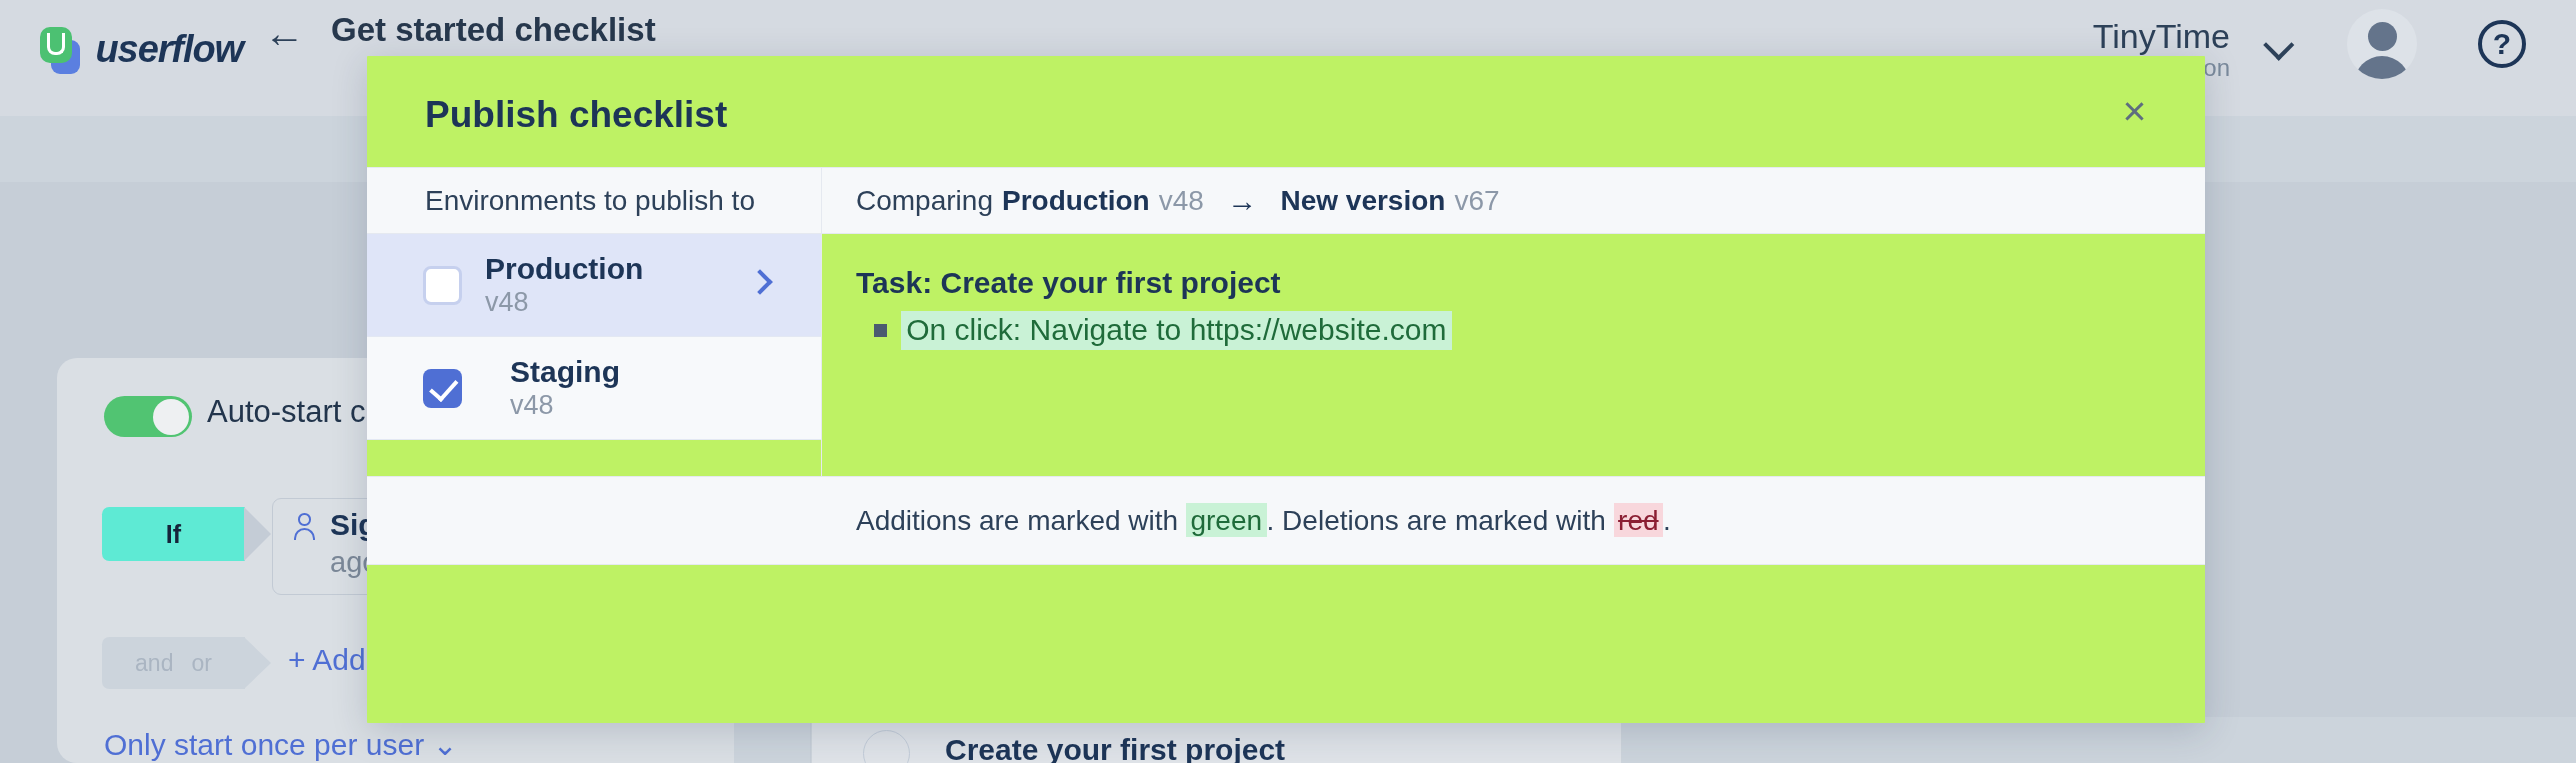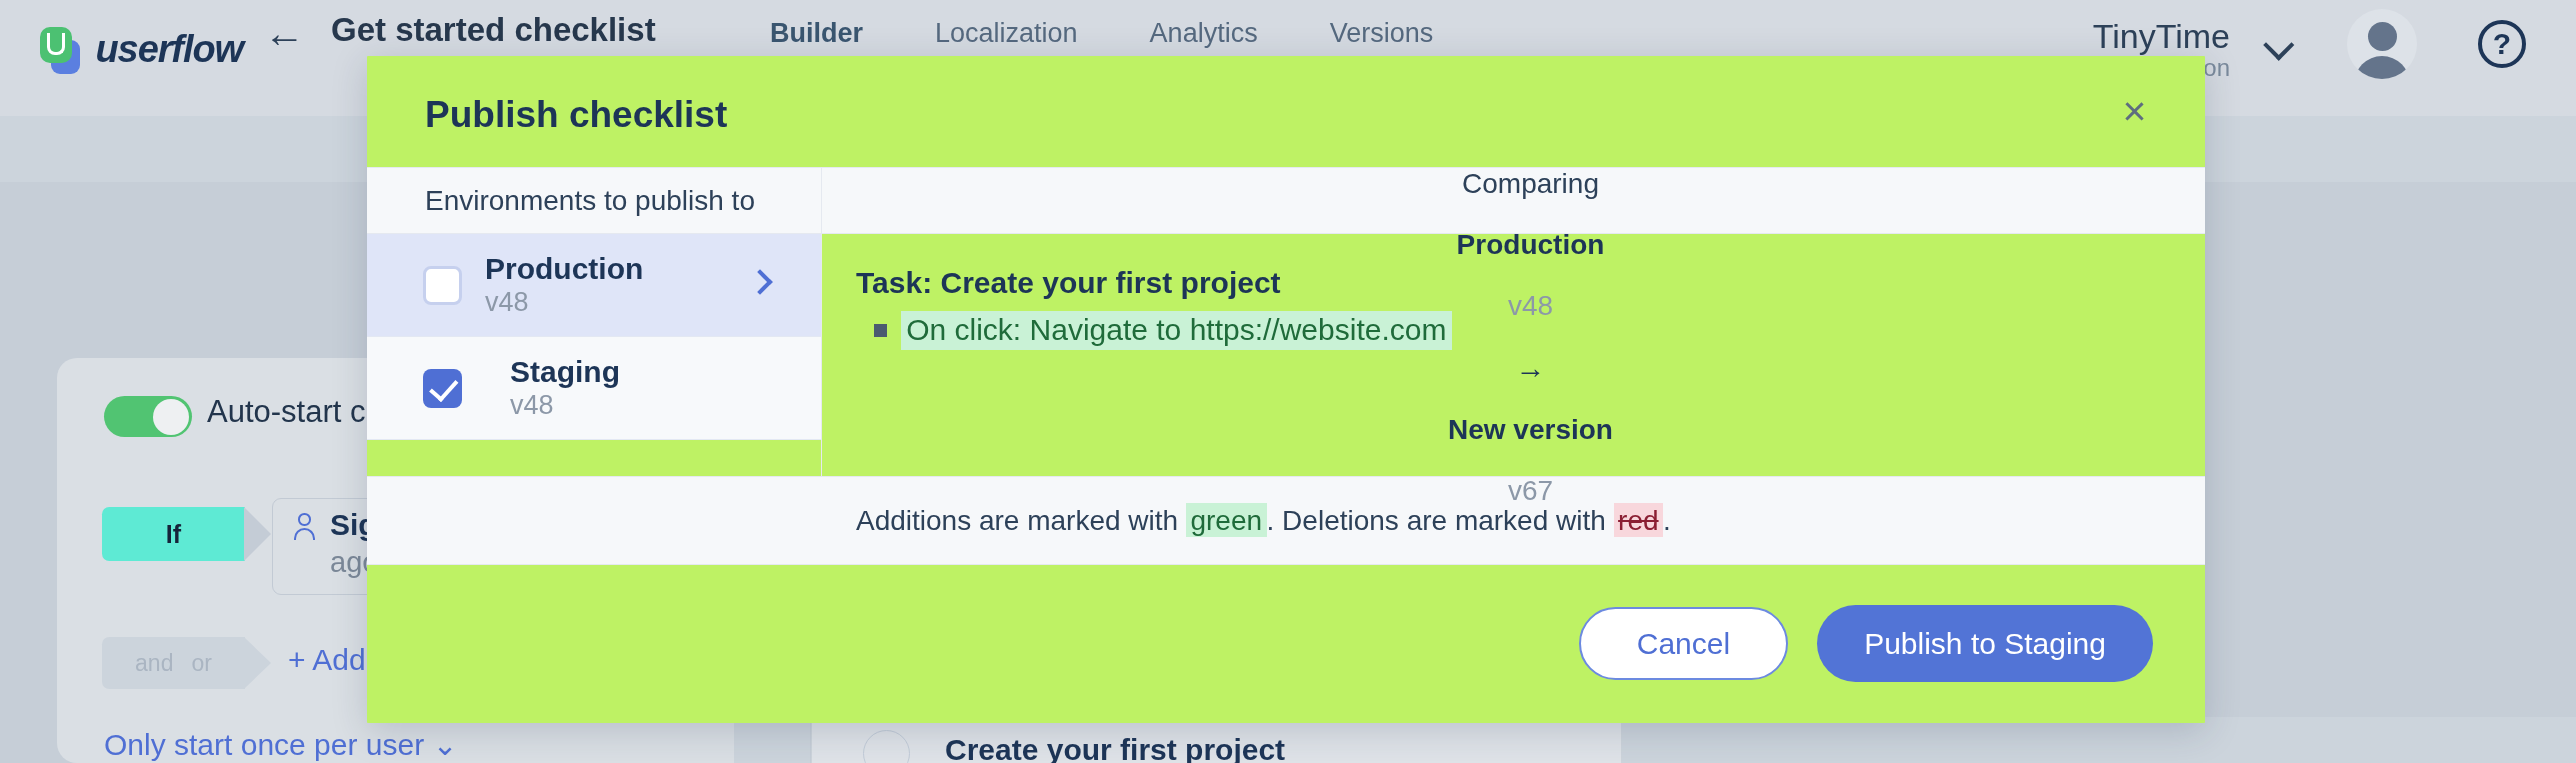--- a/index.html
+++ b/index.html
@@ -347,12 +347,6 @@
     </div>
     <div class="back-arrow">←</div>
     <div class="bg-title">Get started checklist</div>
-    <div class="bg-tabs">
-      <div class="tab-active">Builder</div>
-      <div>Localization</div>
-      <div>Analytics</div>
-      <div>Versions</div>
-    </div>
     <div class="acct">
       <div class="acct-name">TinyTime</div>
       <div class="acct-sub">Production</div>

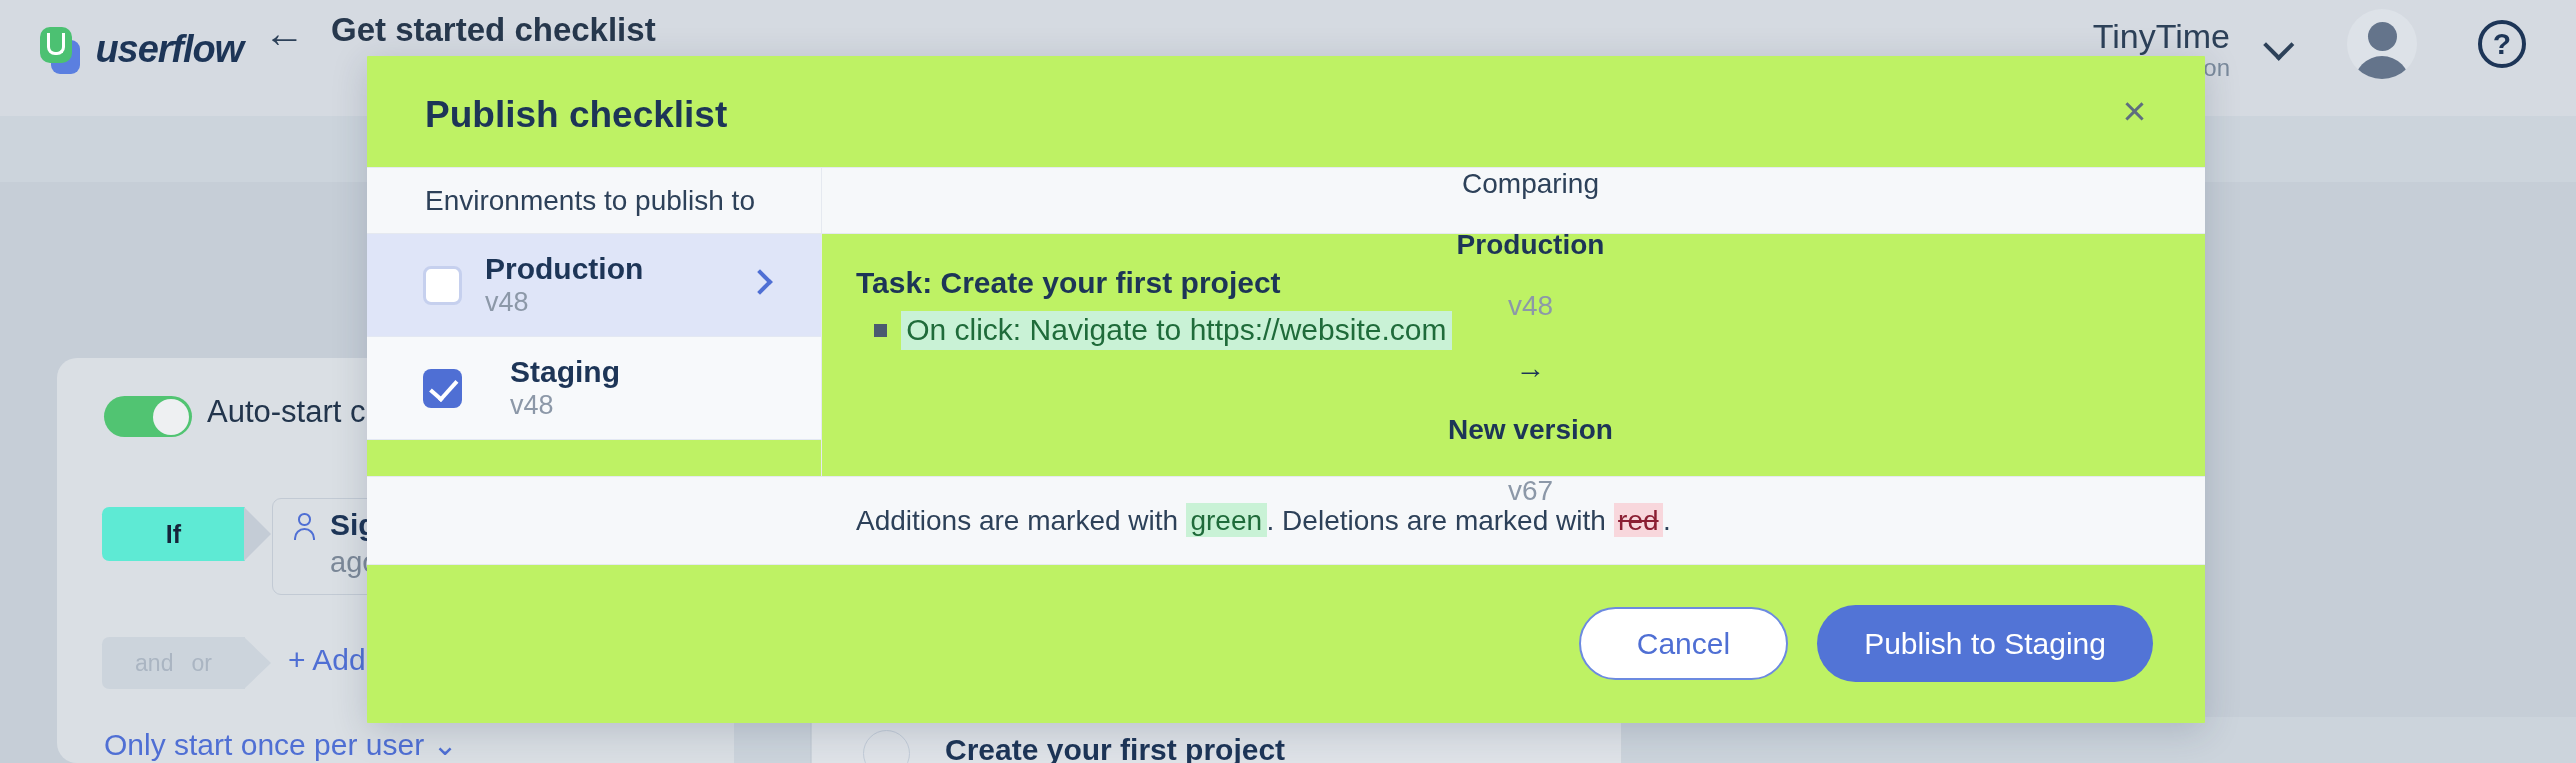--- a/index.html
+++ b/index.html
@@ -289,8 +289,8 @@
   .diff-panel { flex: 1; display: flex; flex-direction: column; }
   .diff-head {
     height: 66px; background: #f6f8fa; border-bottom: 0.9px solid #e5e9f0;
-    display: flex; align-items: center; gap: 29px; padding-left: 34px;
-    font-size: 28px; color: #2d4159; flex-direction: column;
+    display: flex; align-items: center; gap: 9px; padding-left: 34px;
+    font-size: 28px; color: #2d4159;
   }
   .diff-head b { font-weight: 700; color: #1d3557; }
   .diff-head .muted { color: #8c98a8; }

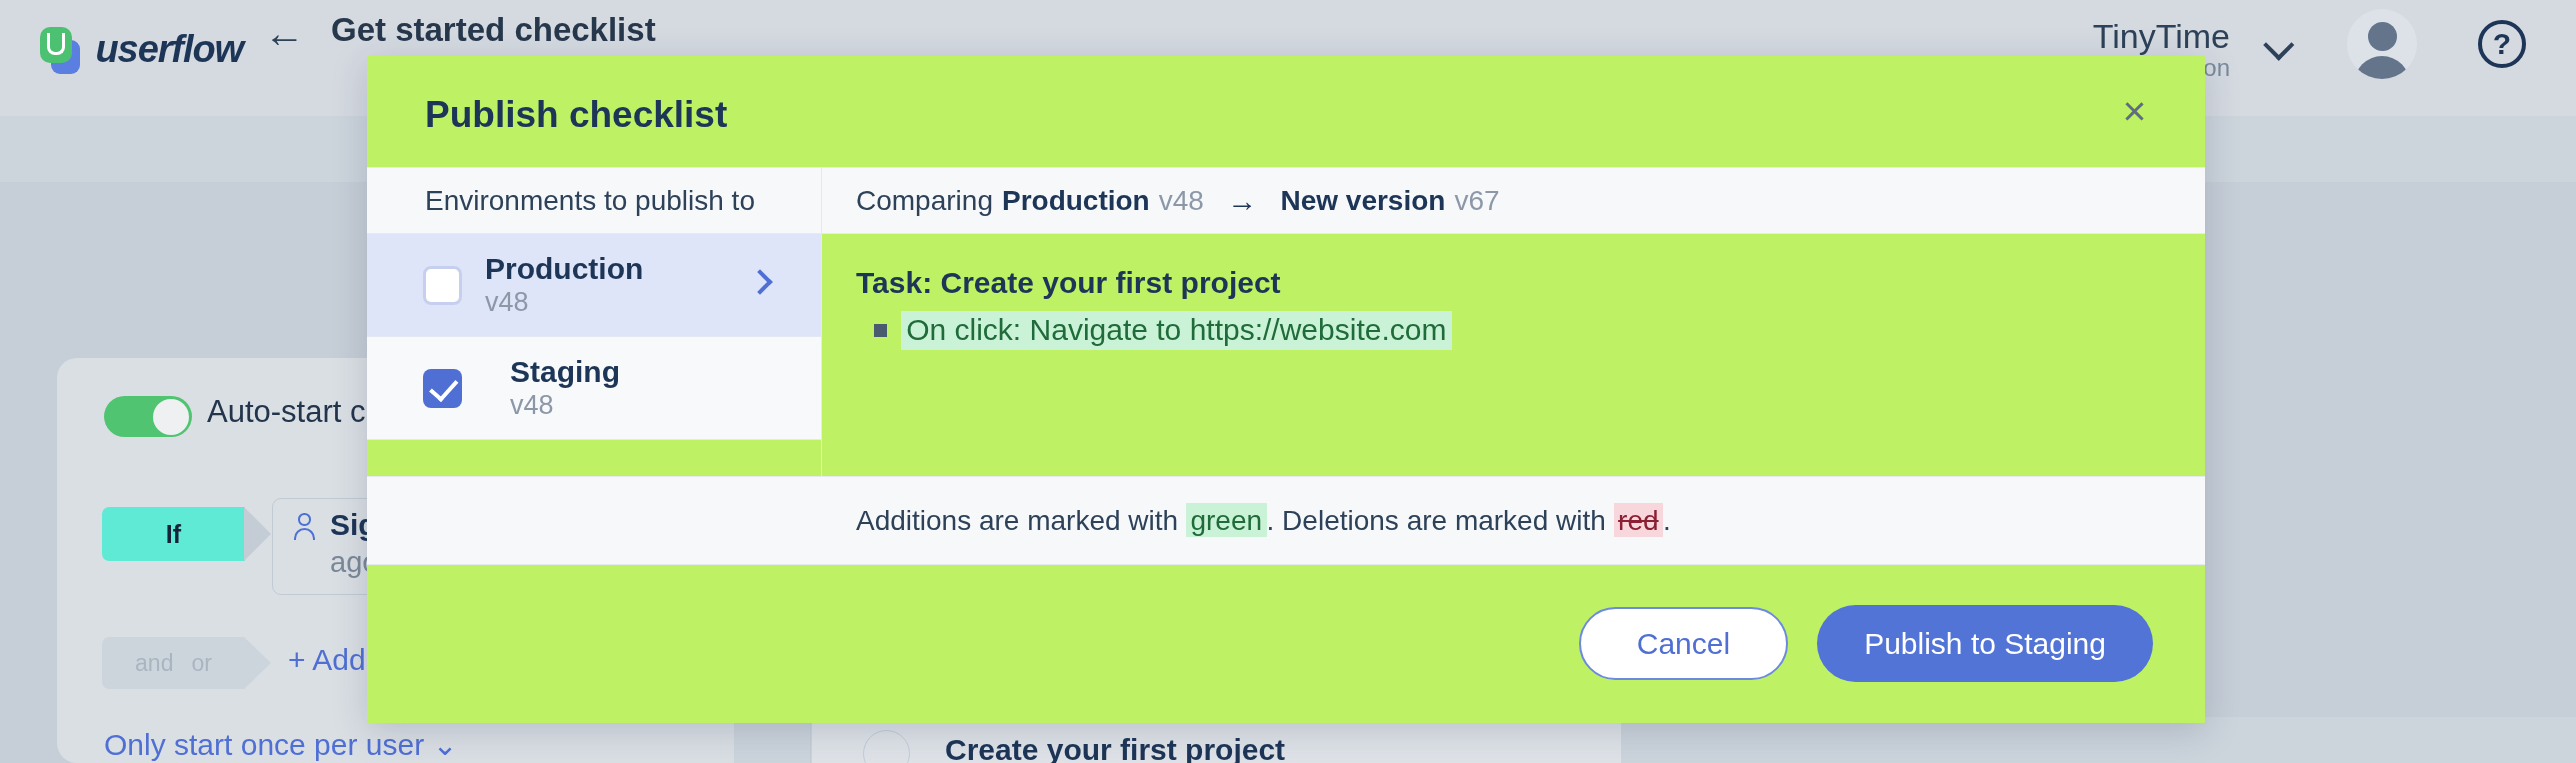--- a/index.html
+++ b/index.html
@@ -456,10 +456,6 @@
       </div>
     </div>
 
-    <div class="modal-foot">
-      <div class="btn-cancel">Cancel</div>
-      <div class="btn-publish">Publish to Staging</div>
-    </div>
 
   </div>
 </div>

